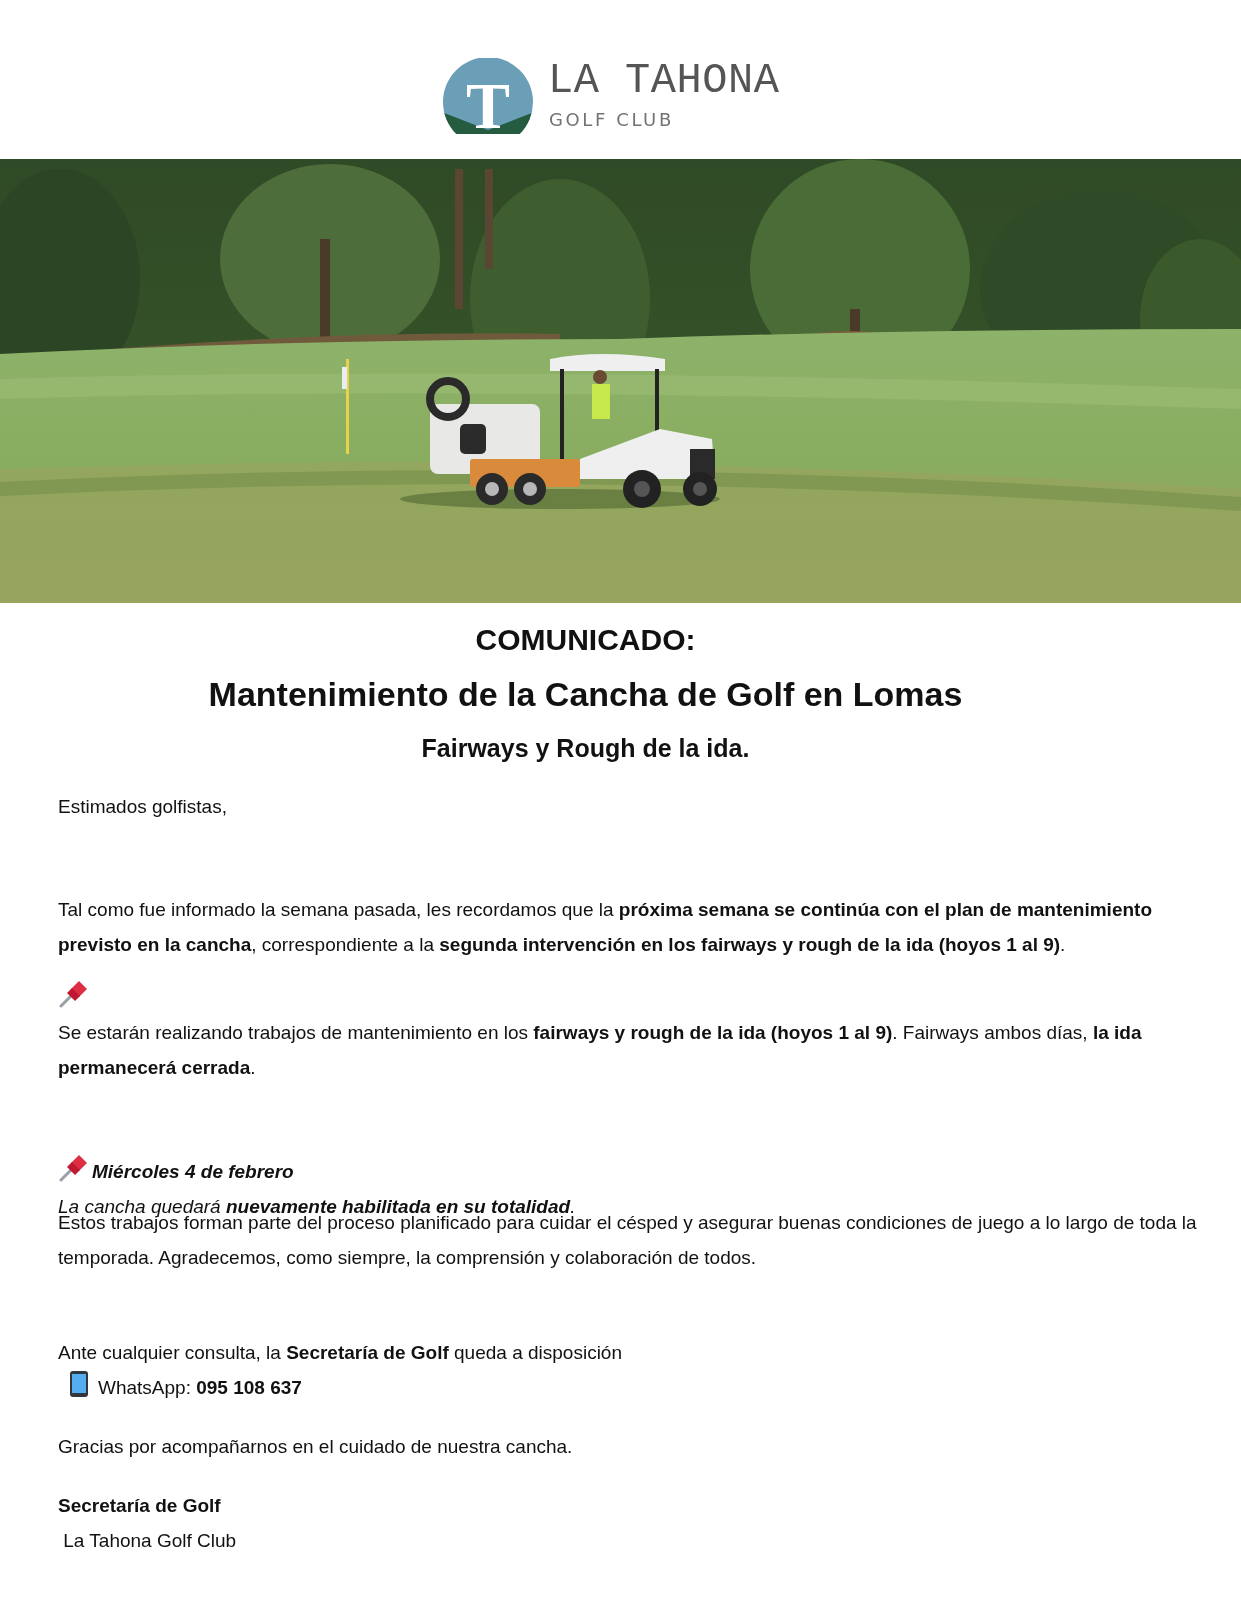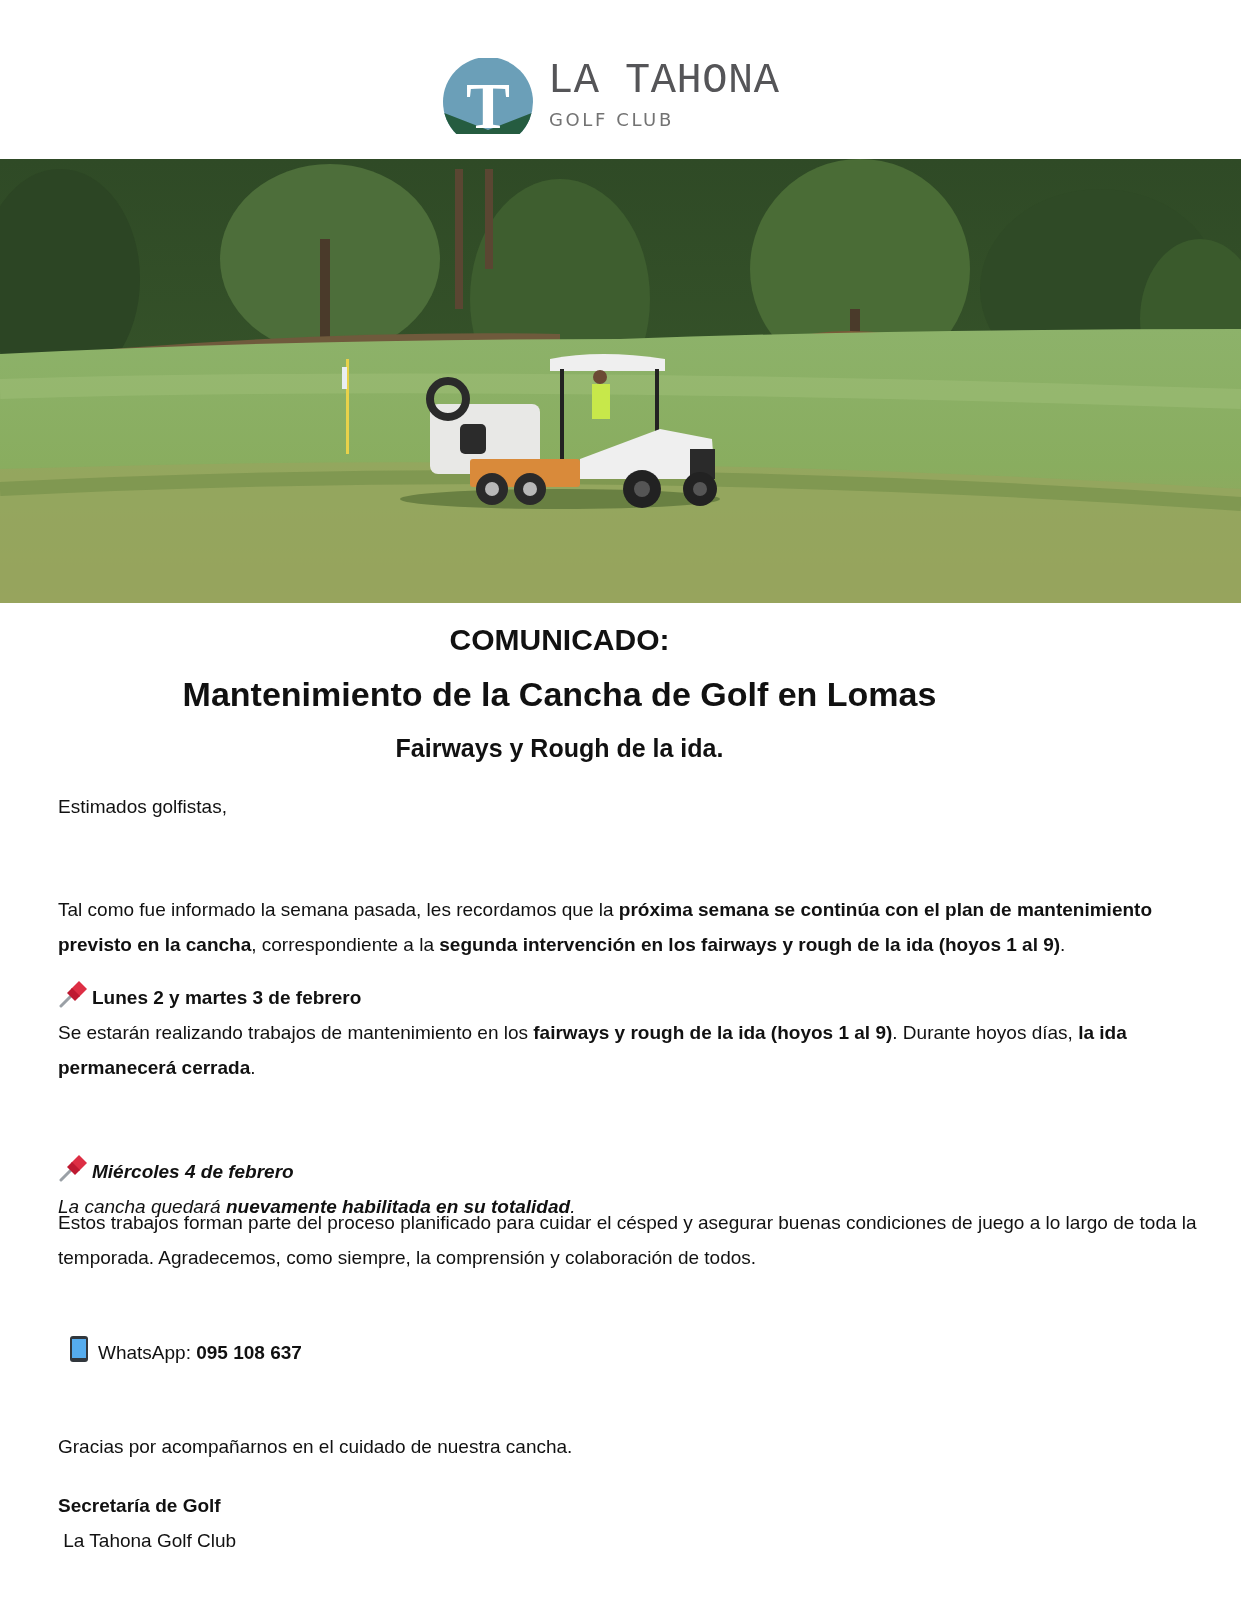--- a/index.html
+++ b/index.html
@@ -10,7 +10,7 @@
   .logo-sub { position: absolute; left: 109px; top: 53px; font-family: "DejaVu Sans", sans-serif; font-size: 18px; color: #737373; letter-spacing: 2.6px; line-height: 22px; white-space: nowrap; }
   .photo { position: absolute; left: 0; top: 159px; width: 1241px; height: 444px; overflow: hidden; }
   .photo svg { display: block; }
-  .heading { position: absolute; left: 0; width: 1119px; text-align: center; font-weight: bold; white-space: nowrap; }
+  .heading { position: absolute; left: 0; width: 1119px; text-align: center; font-weight: bold; white-space: nowrap; padding-left: 26px; }
   .h-comunicado { top: 620px; font-size: 30px; line-height: 40px; }
   .h-title { top: 672px; font-size: 34px; line-height: 44px; }
   .h-sub { top: 728px; font-size: 25px; line-height: 40px; }

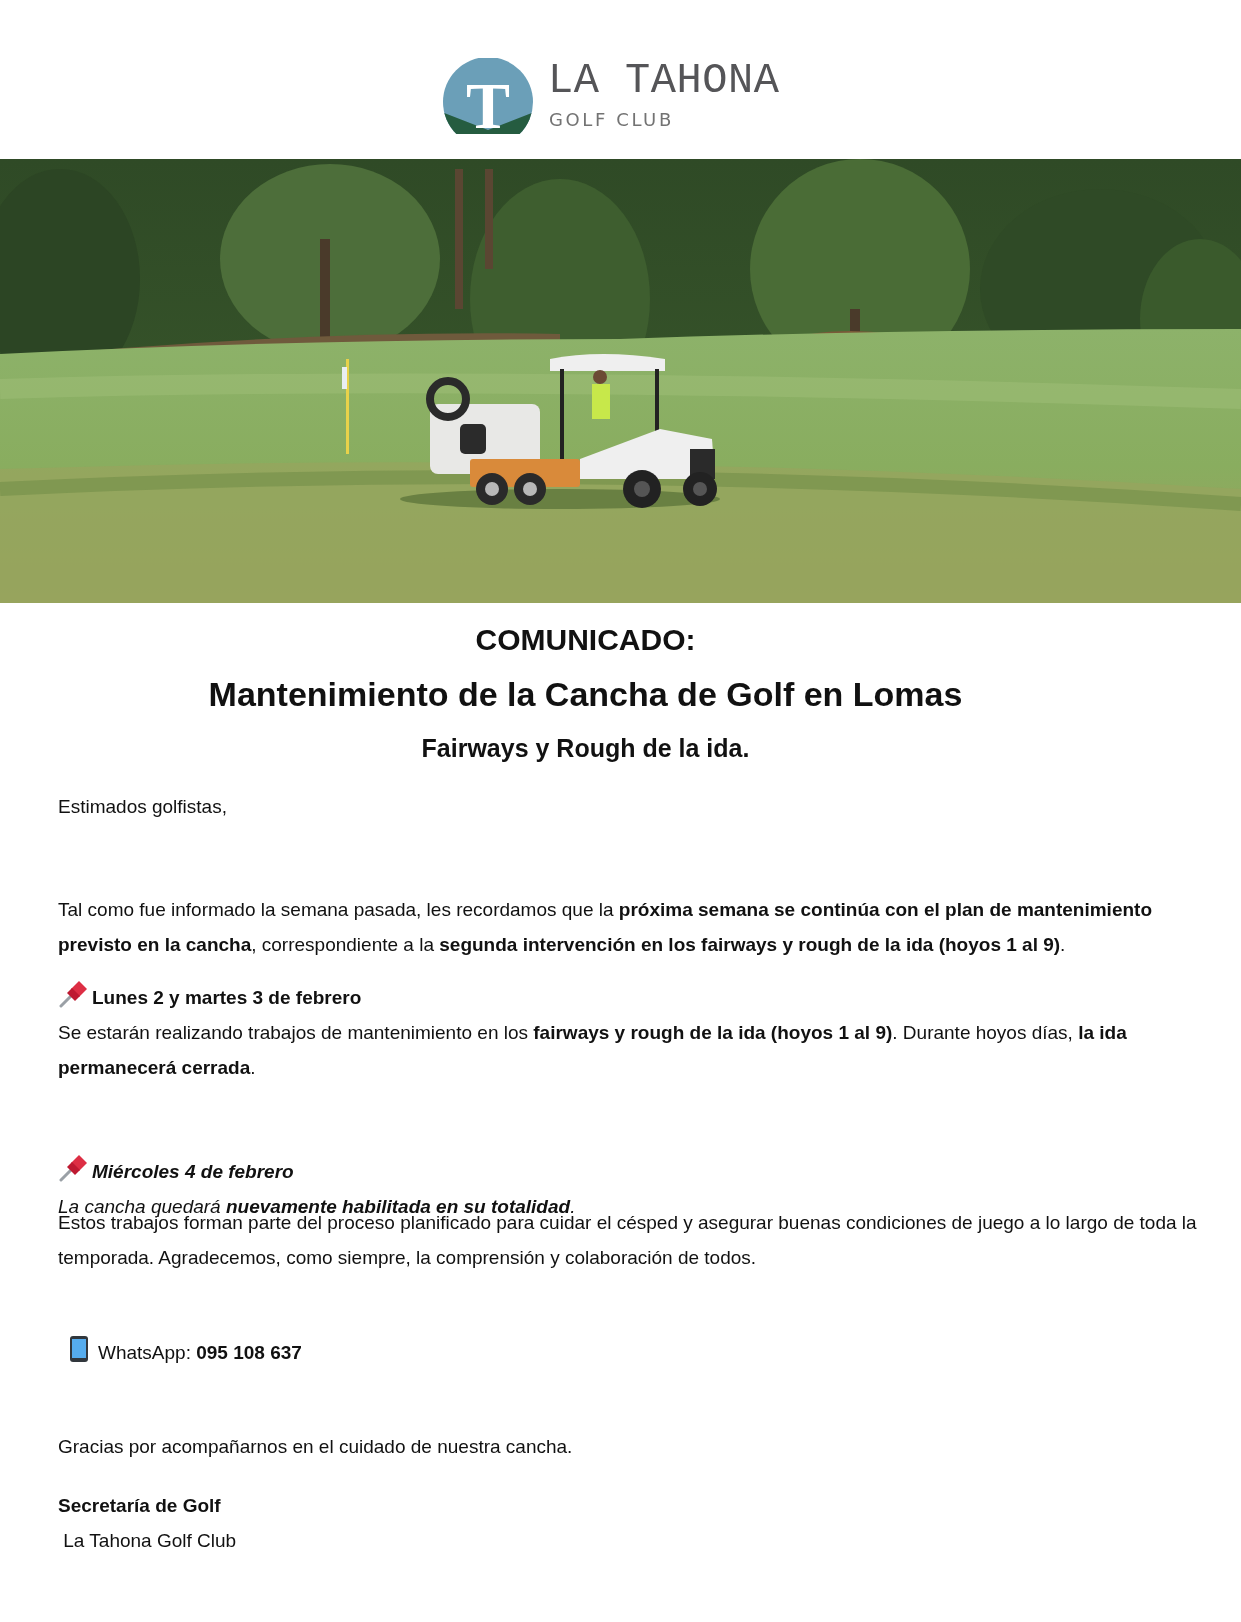--- a/index.html
+++ b/index.html
@@ -122,7 +122,7 @@
         <line x1="3" y1="26" x2="14" y2="15" stroke="#9aa0a6" stroke-width="3" stroke-linecap="round"></line>
         <path d="M13 9 L21 1 L29 9 L21 17 Z" fill="#dd2e44"></path>
         <path d="M9 13 L17 21 L22 16 L14 8 Z" fill="#be1931"></path>
-      </svg><b>Lunes 2 y martes 3 de febrero</b>
+      </svg>
   </p>
   <p class="p"><span> Se estarán realizando trabajos de mantenimiento en los </span><b>fairways y rough de la ida (hoyos 1 al 9)</b><span>. Durante hoyos días, </span><b>la ida permanecerá cerrada</b><span>.</span></p>
 </div>

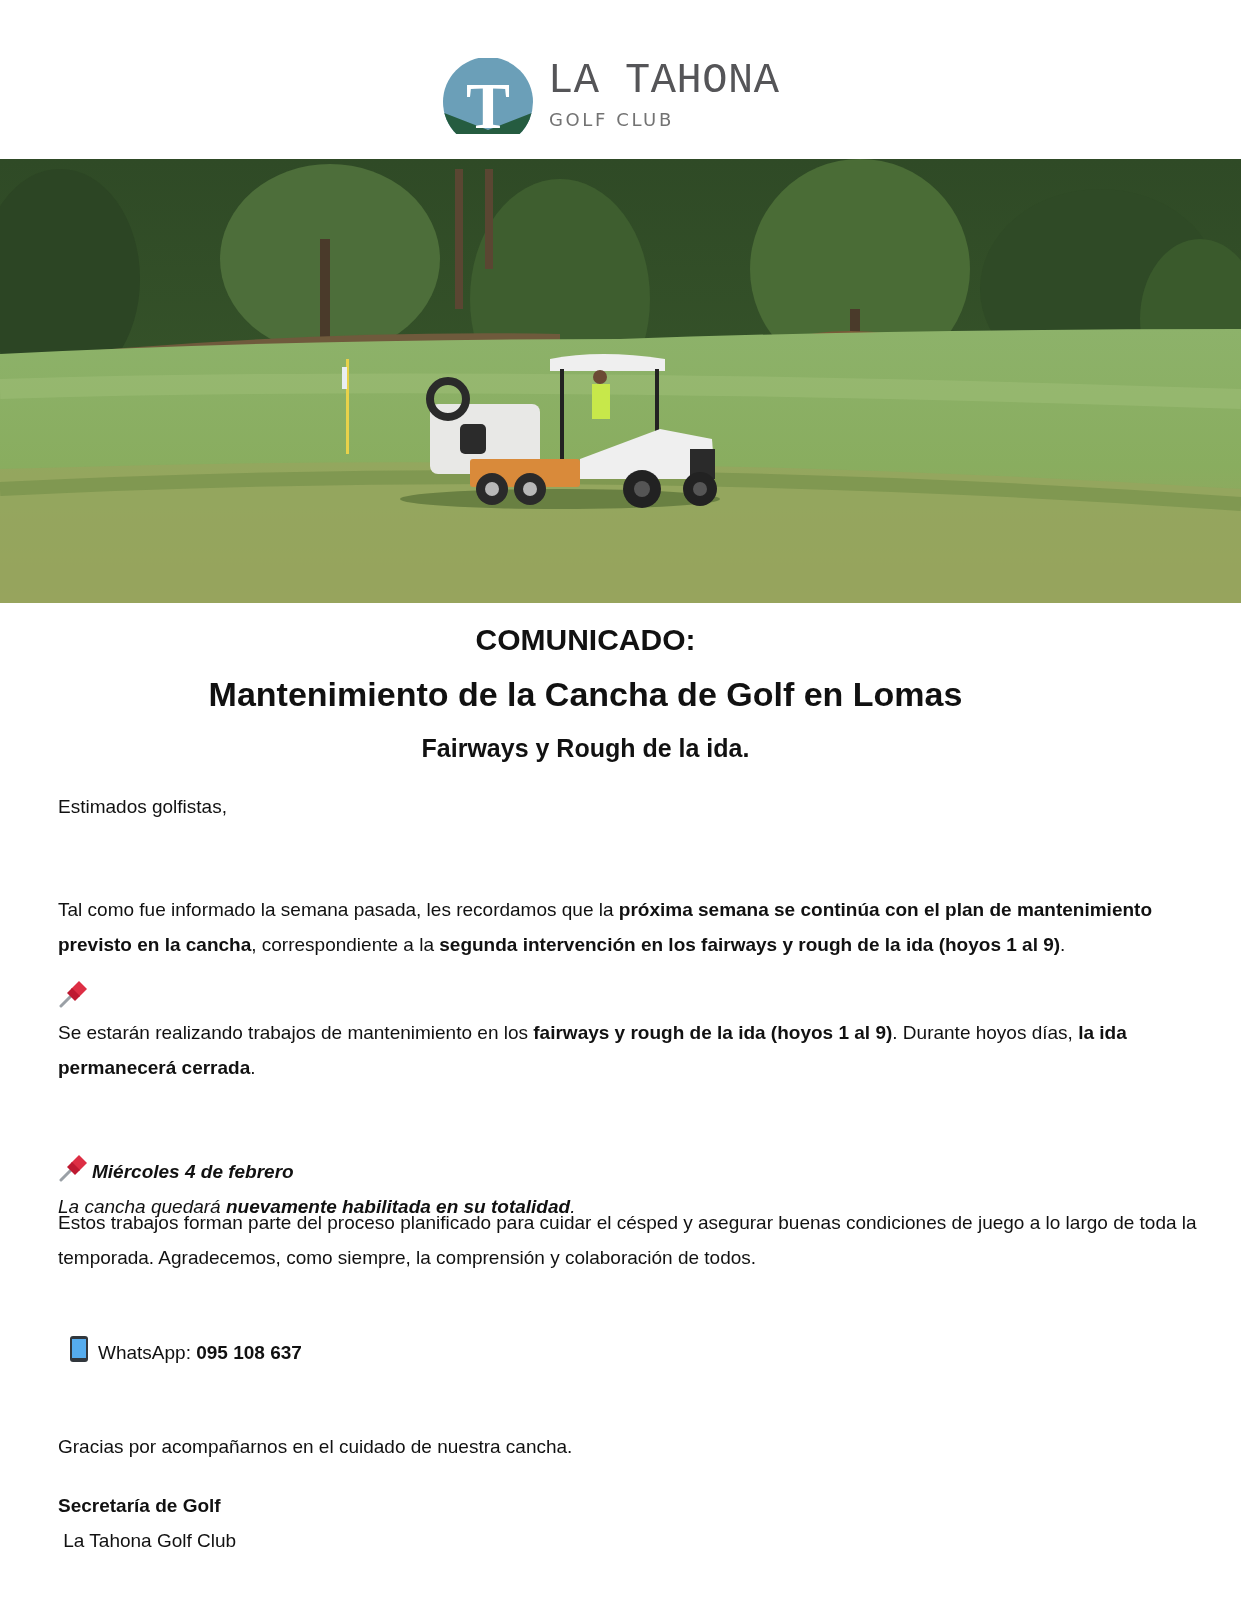--- a/index.html
+++ b/index.html
@@ -124,7 +124,7 @@
         <path d="M9 13 L17 21 L22 16 L14 8 Z" fill="#be1931"></path>
       </svg>
   </p>
-  <p class="p"><span> Se estarán realizando trabajos de mantenimiento en los </span><b>fairways y rough de la ida (hoyos 1 al 9)</b><span>. Durante hoyos días, </span><b>la ida permanecerá cerrada</b><span>.</span></p>
+  <p class="p"><span> Se estarán realizando trabajos de mantenimiento en los </span><b>fairways y rough de la ida (hoyos 1 al 9)</b><span>. Fairways ambos días, </span><b>la ida permanecerá cerrada</b><span>.</span></p>
 </div>
 
 <div class="body-text" style="top:1154px;font-style:italic;">

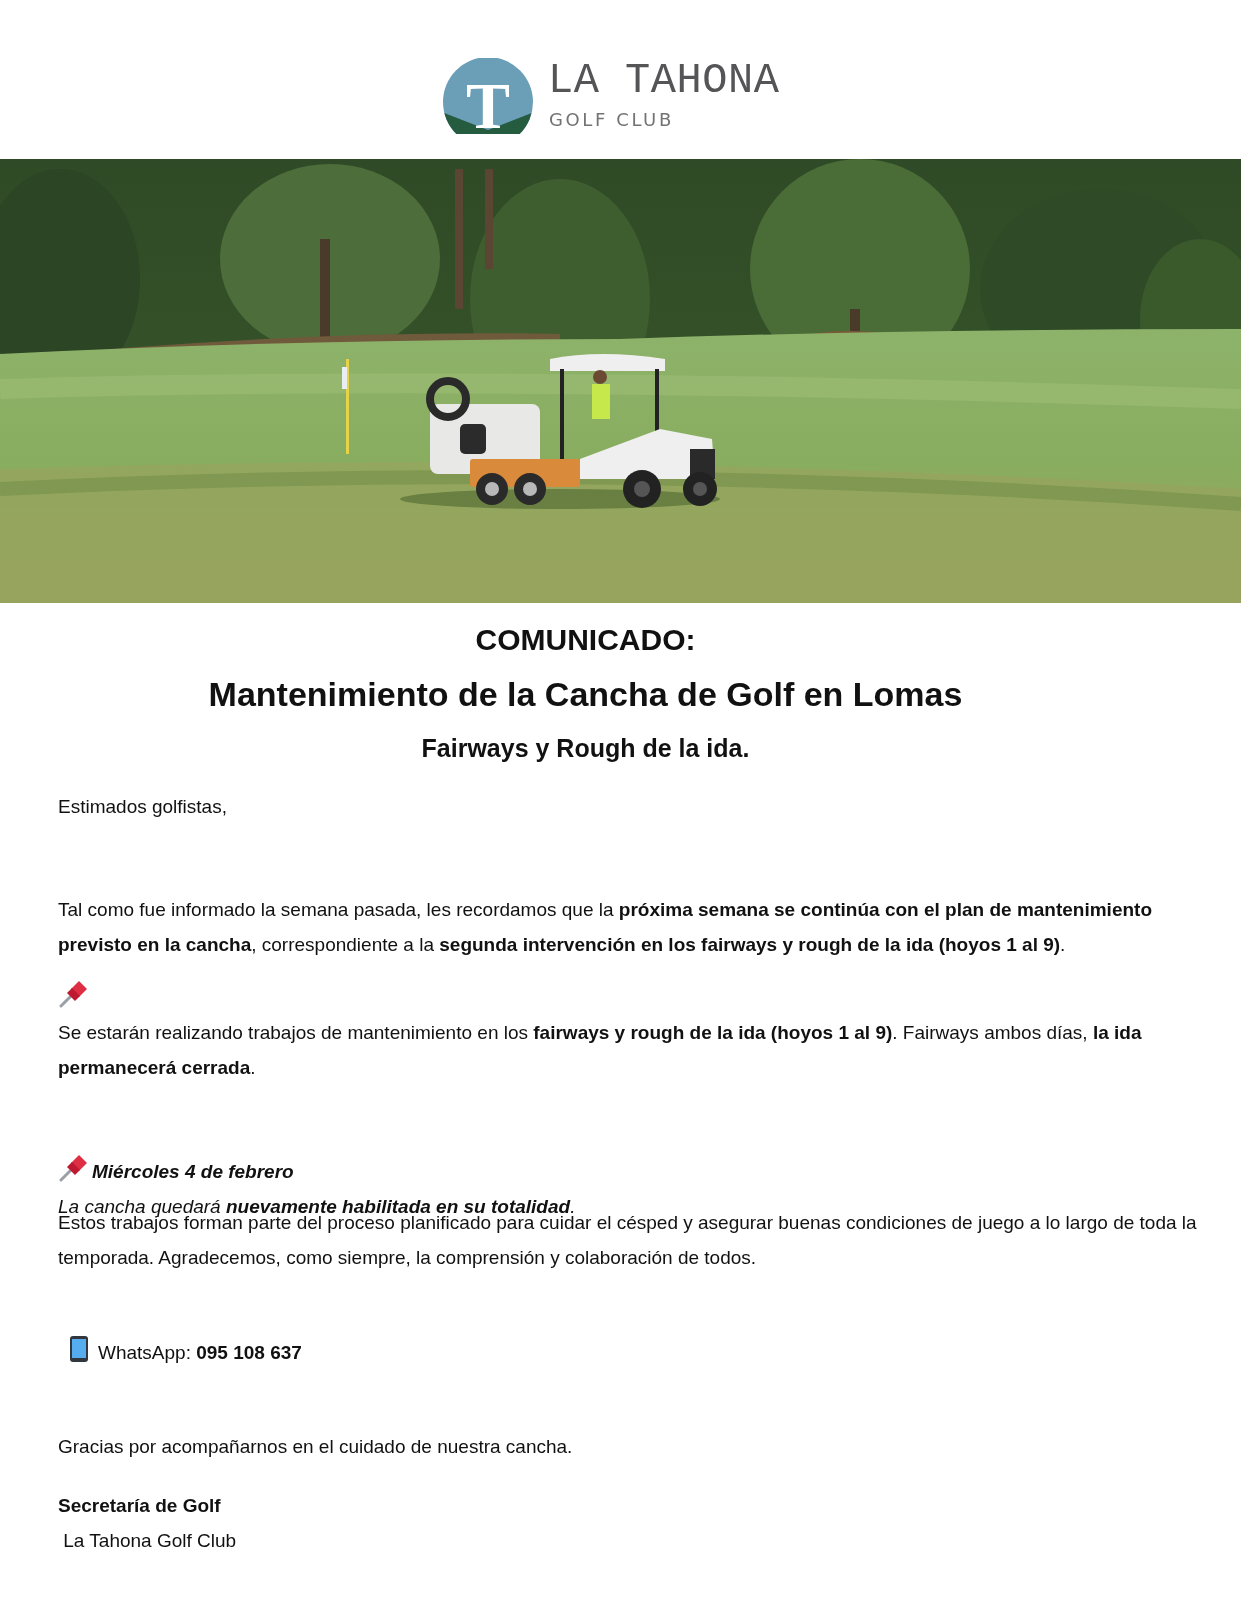--- a/index.html
+++ b/index.html
@@ -143,6 +143,7 @@
 </div>
 
 <div class="body-text" style="top:1335px;">
+  <p class="p"><span>Ante cualquier consulta, la </span><b>Secretaría de Golf</b><span> queda a disposición</span></p>
   <p class="p">
     <svg class="phone" viewBox="0 0 22 28">
         <rect x="2" y="1" width="18" height="26" rx="3" fill="#31373d"></rect>

